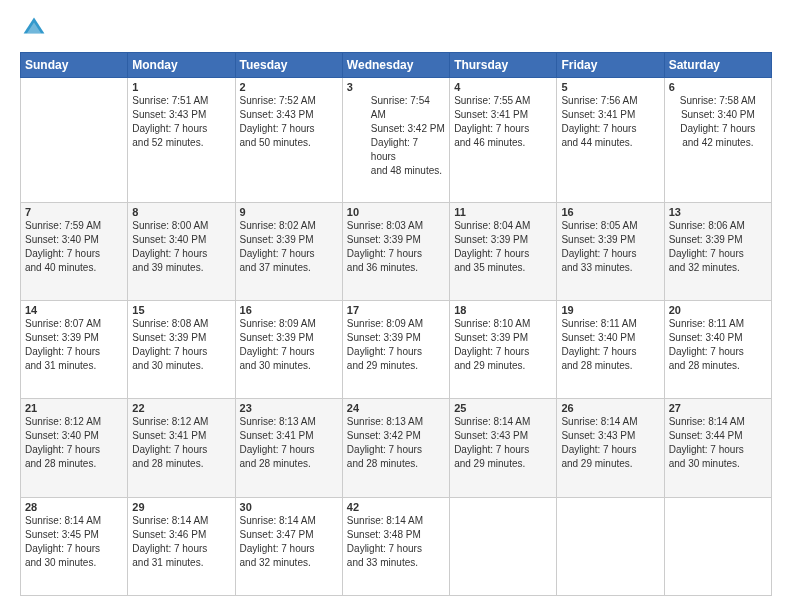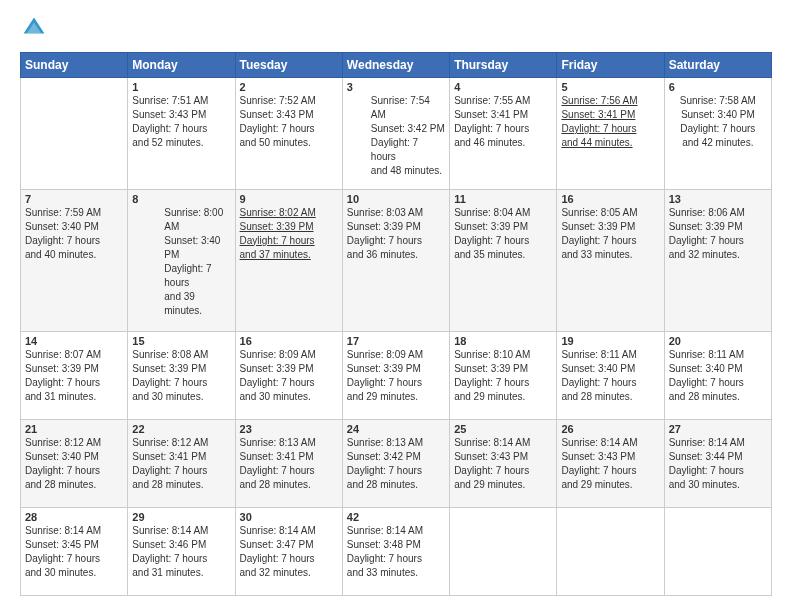--- a/index.html
+++ b/index.html
@@ -163,7 +163,7 @@
           </td>
           <td>
             <span class="day-number">5</span>
-            <div class="cell-content" style="white-space: pre-line; text-decoration: underline;">Sunrise: 7:56 AM
+            <div class="cell-content" style="white-space: pre-line;">Sunrise: 7:56 AM
 Sunset: 3:41 PM
 Daylight: 7 hours
 and 44 minutes.</div>

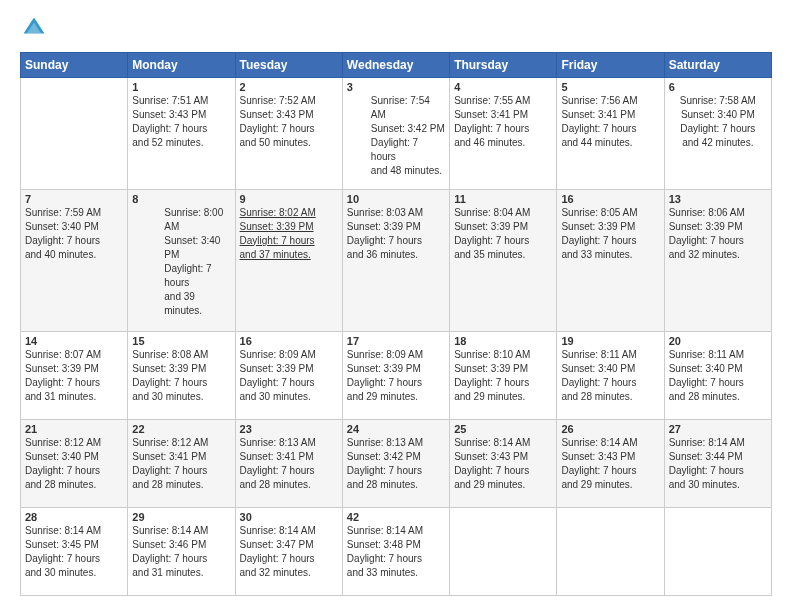--- a/index.html
+++ b/index.html
@@ -186,7 +186,7 @@
           </td>
           <td>
             <span class="day-number">8</span>
-            <div class="cell-content" style="white-space: pre-line; margin-left: 32px;">Sunrise: 8:00 AM
+            <div class="cell-content" style="white-space: pre-line;">Sunrise: 8:00 AM
 Sunset: 3:40 PM
 Daylight: 7 hours
 and 39 minutes.</div>

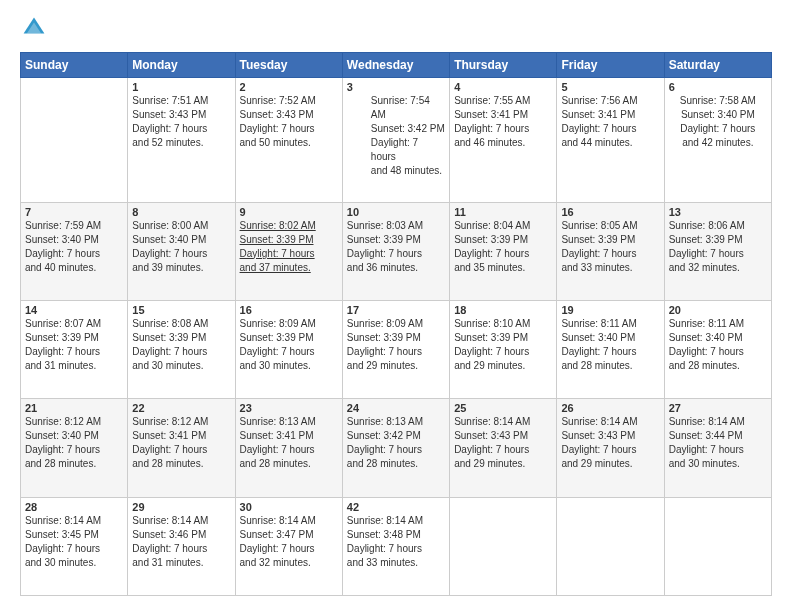--- a/index.html
+++ b/index.html
@@ -193,7 +193,7 @@
           </td>
           <td>
             <span class="day-number">9</span>
-            <div class="cell-content" style="white-space: pre-line; text-decoration: underline;">Sunrise: 8:02 AM
+            <div class="cell-content" style="white-space: pre-line;">Sunrise: 8:02 AM
 Sunset: 3:39 PM
 Daylight: 7 hours
 and 37 minutes.</div>

